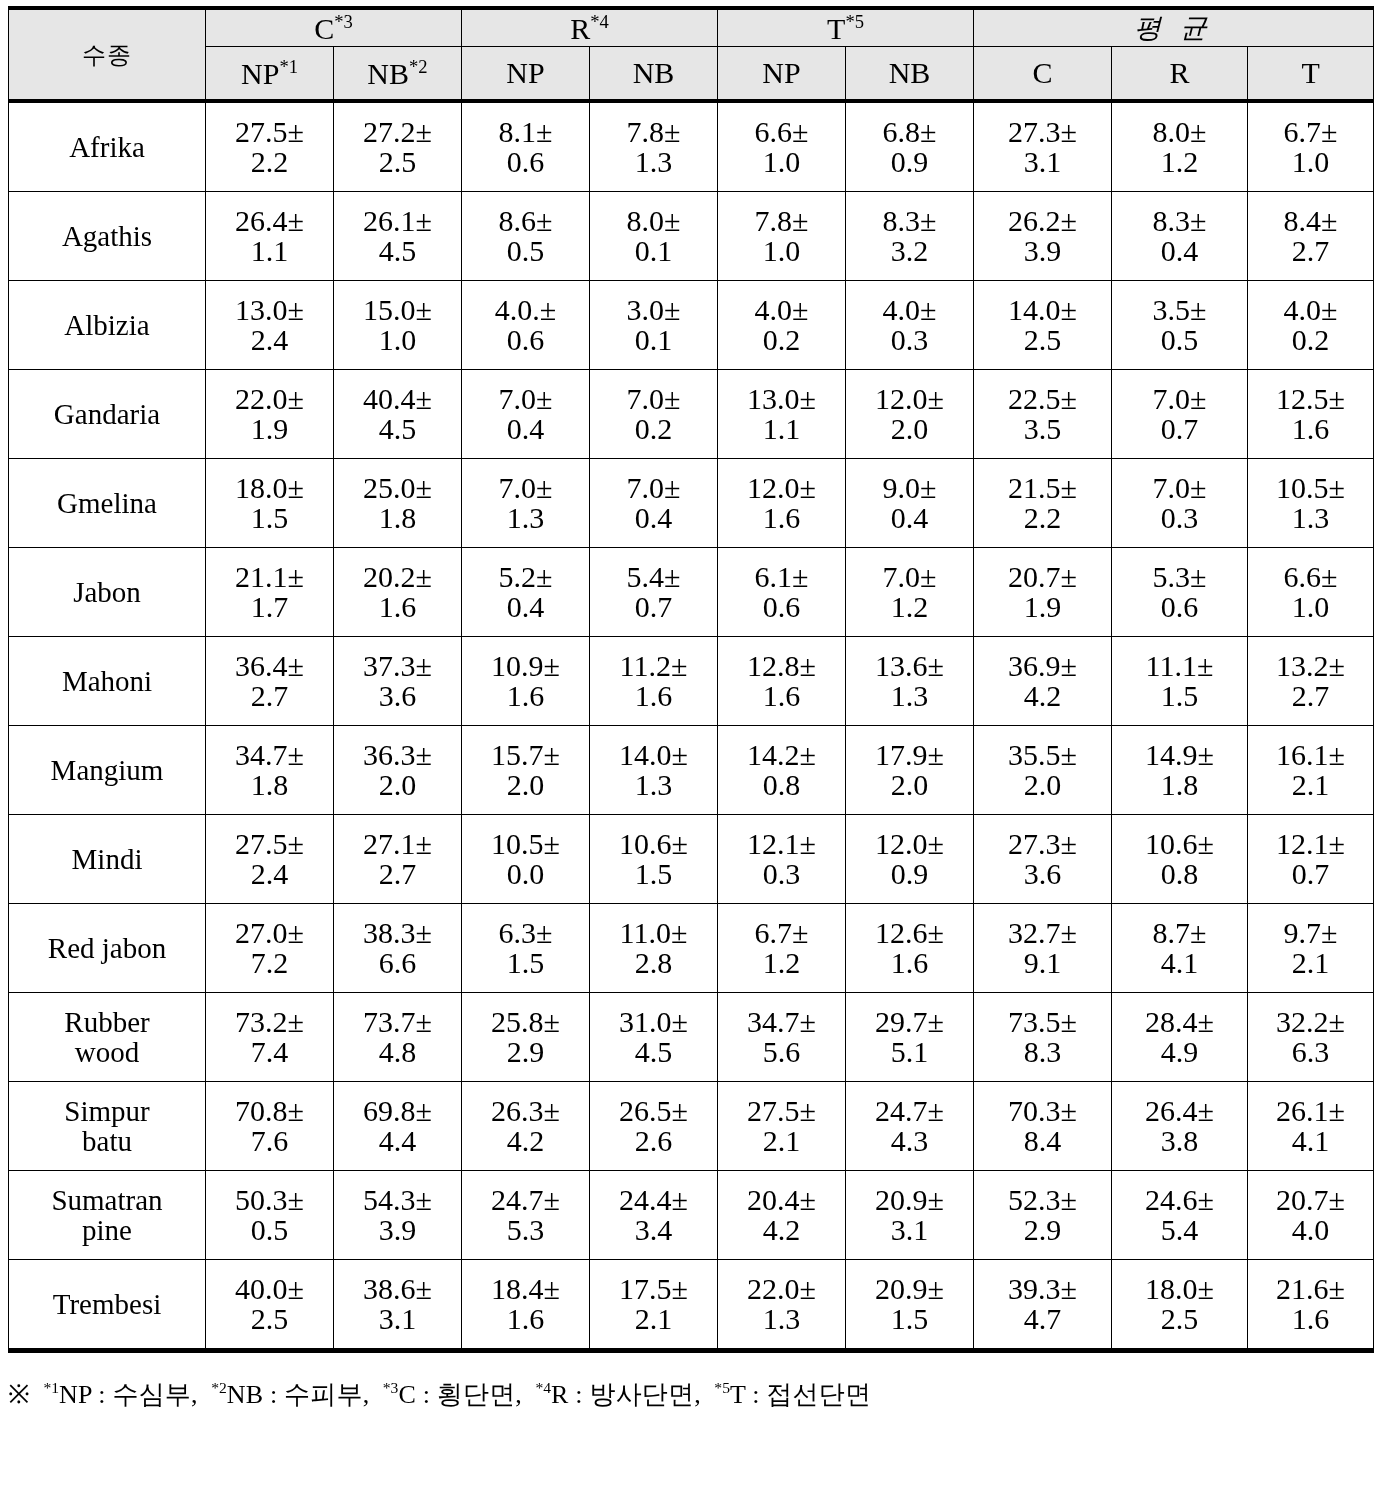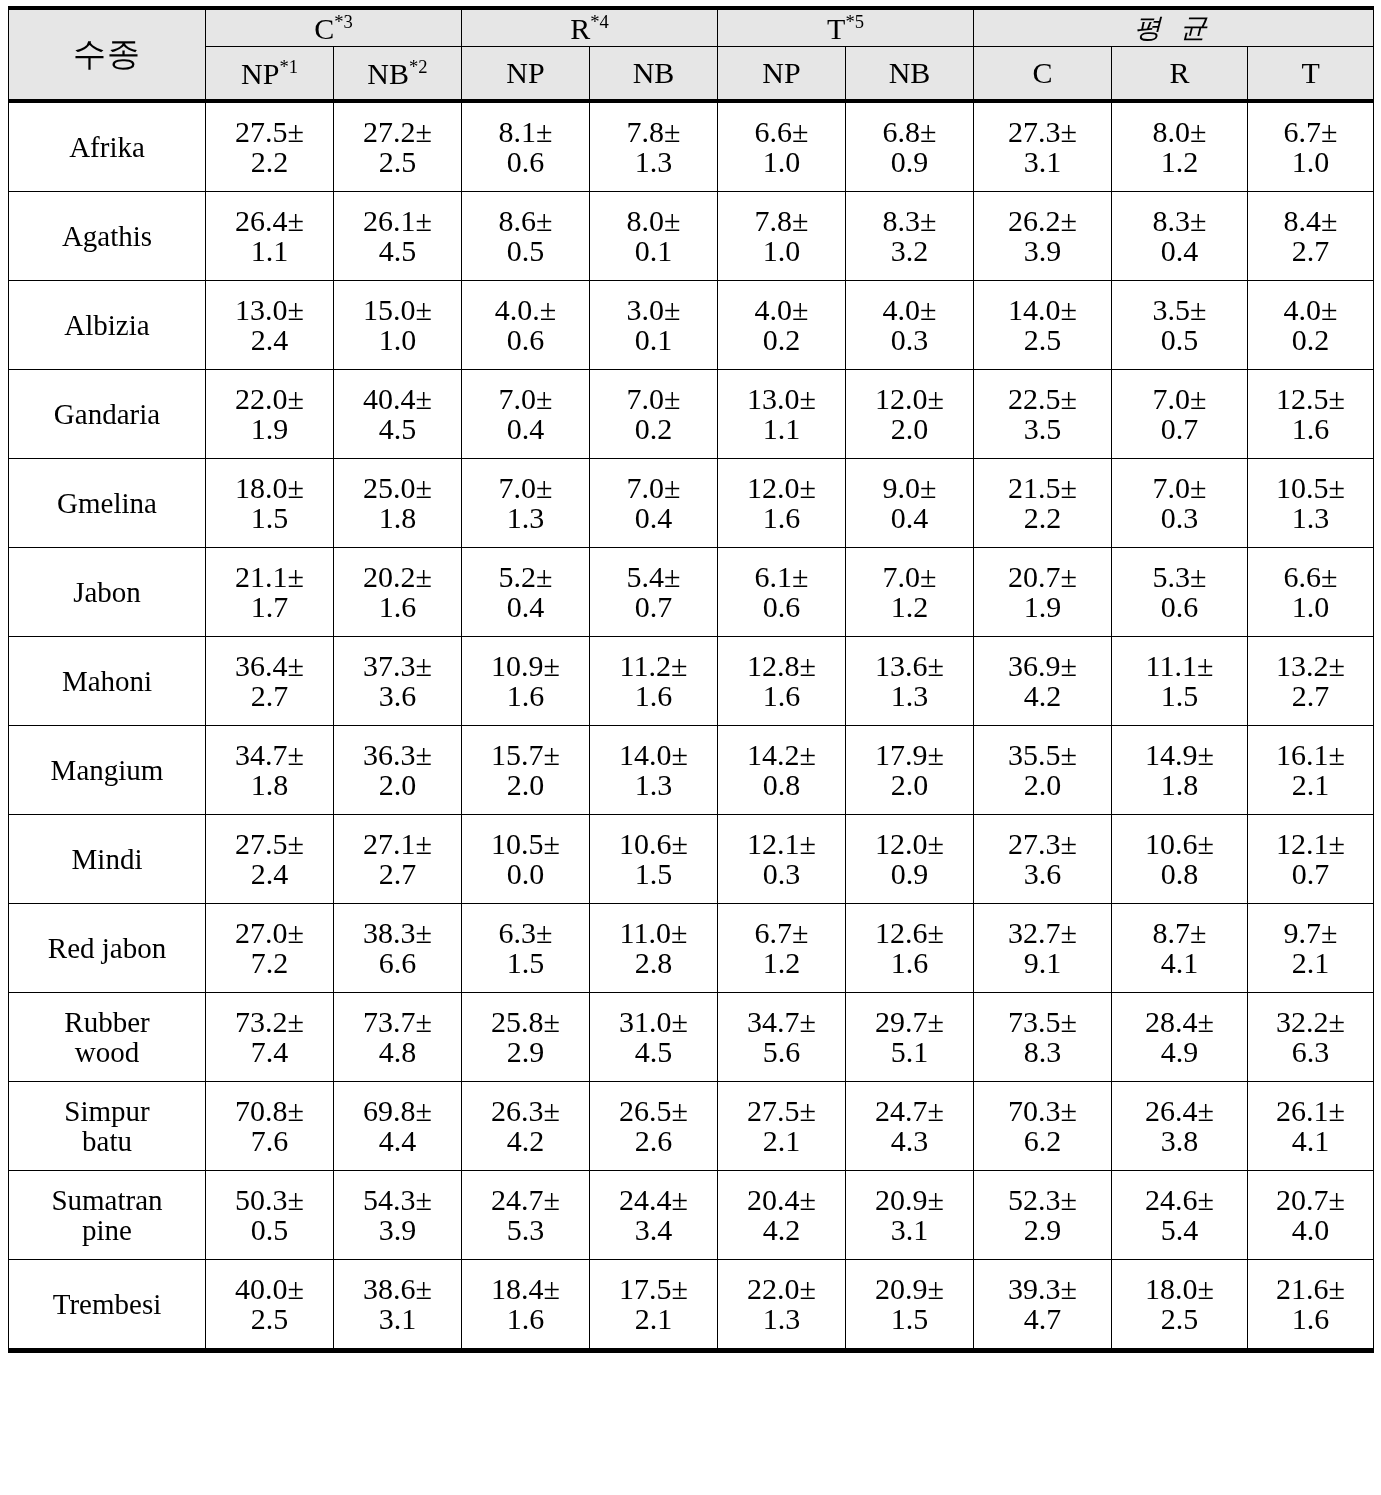--- a/index.html
+++ b/index.html
@@ -43,7 +43,7 @@
   tbody tr:last-child td { border-bottom: 5px solid #000; text-align: center; }
 
   th.sp-head {
-    font-size: 33px;
+    font-size: 24px;
     letter-spacing: 1px;
   }
   th.grp-head {

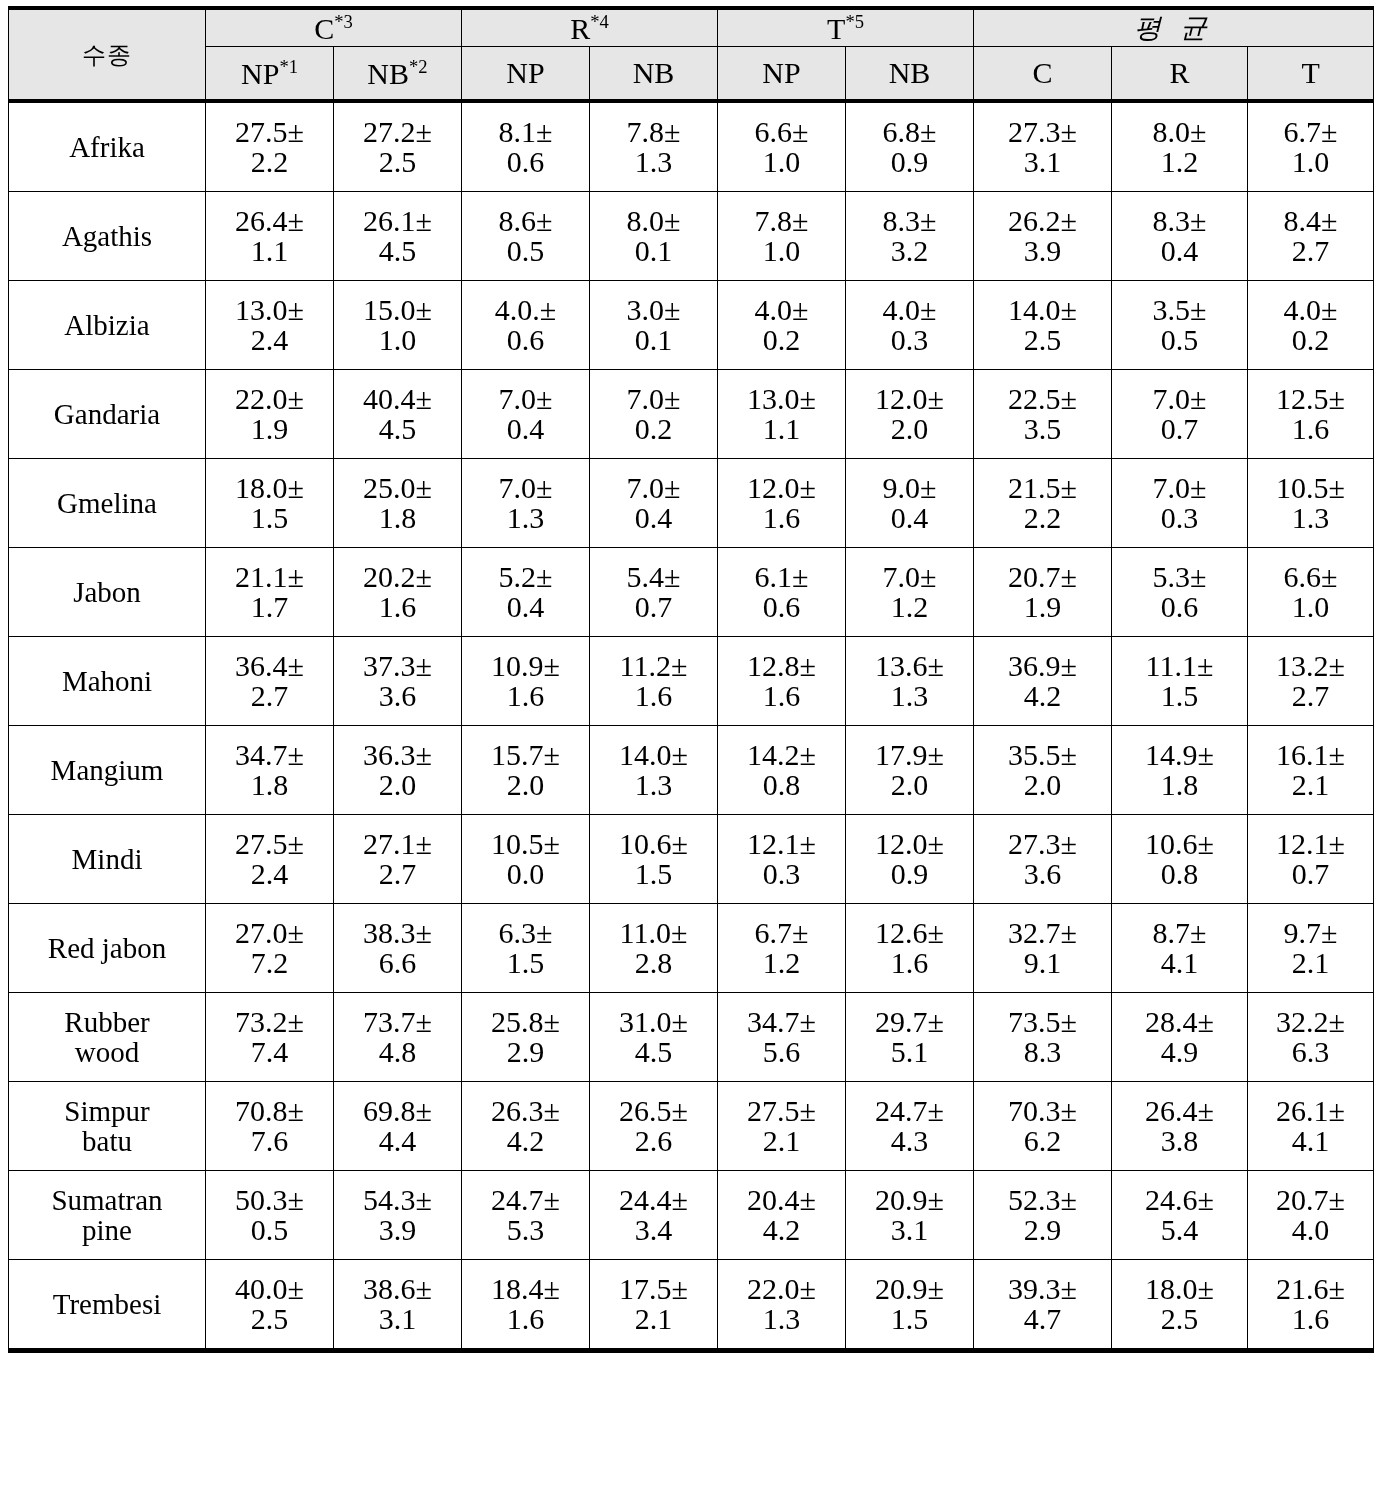--- a/index.html
+++ b/index.html
@@ -585,7 +585,7 @@
           </td>
           <td class="value">
             <span class="v1">70.3±</span>
-            <span class="v2">6.2</span>
+            <span class="v2">8.4</span>
           </td>
           <td class="value">
             <span class="v1">26.4±</span>

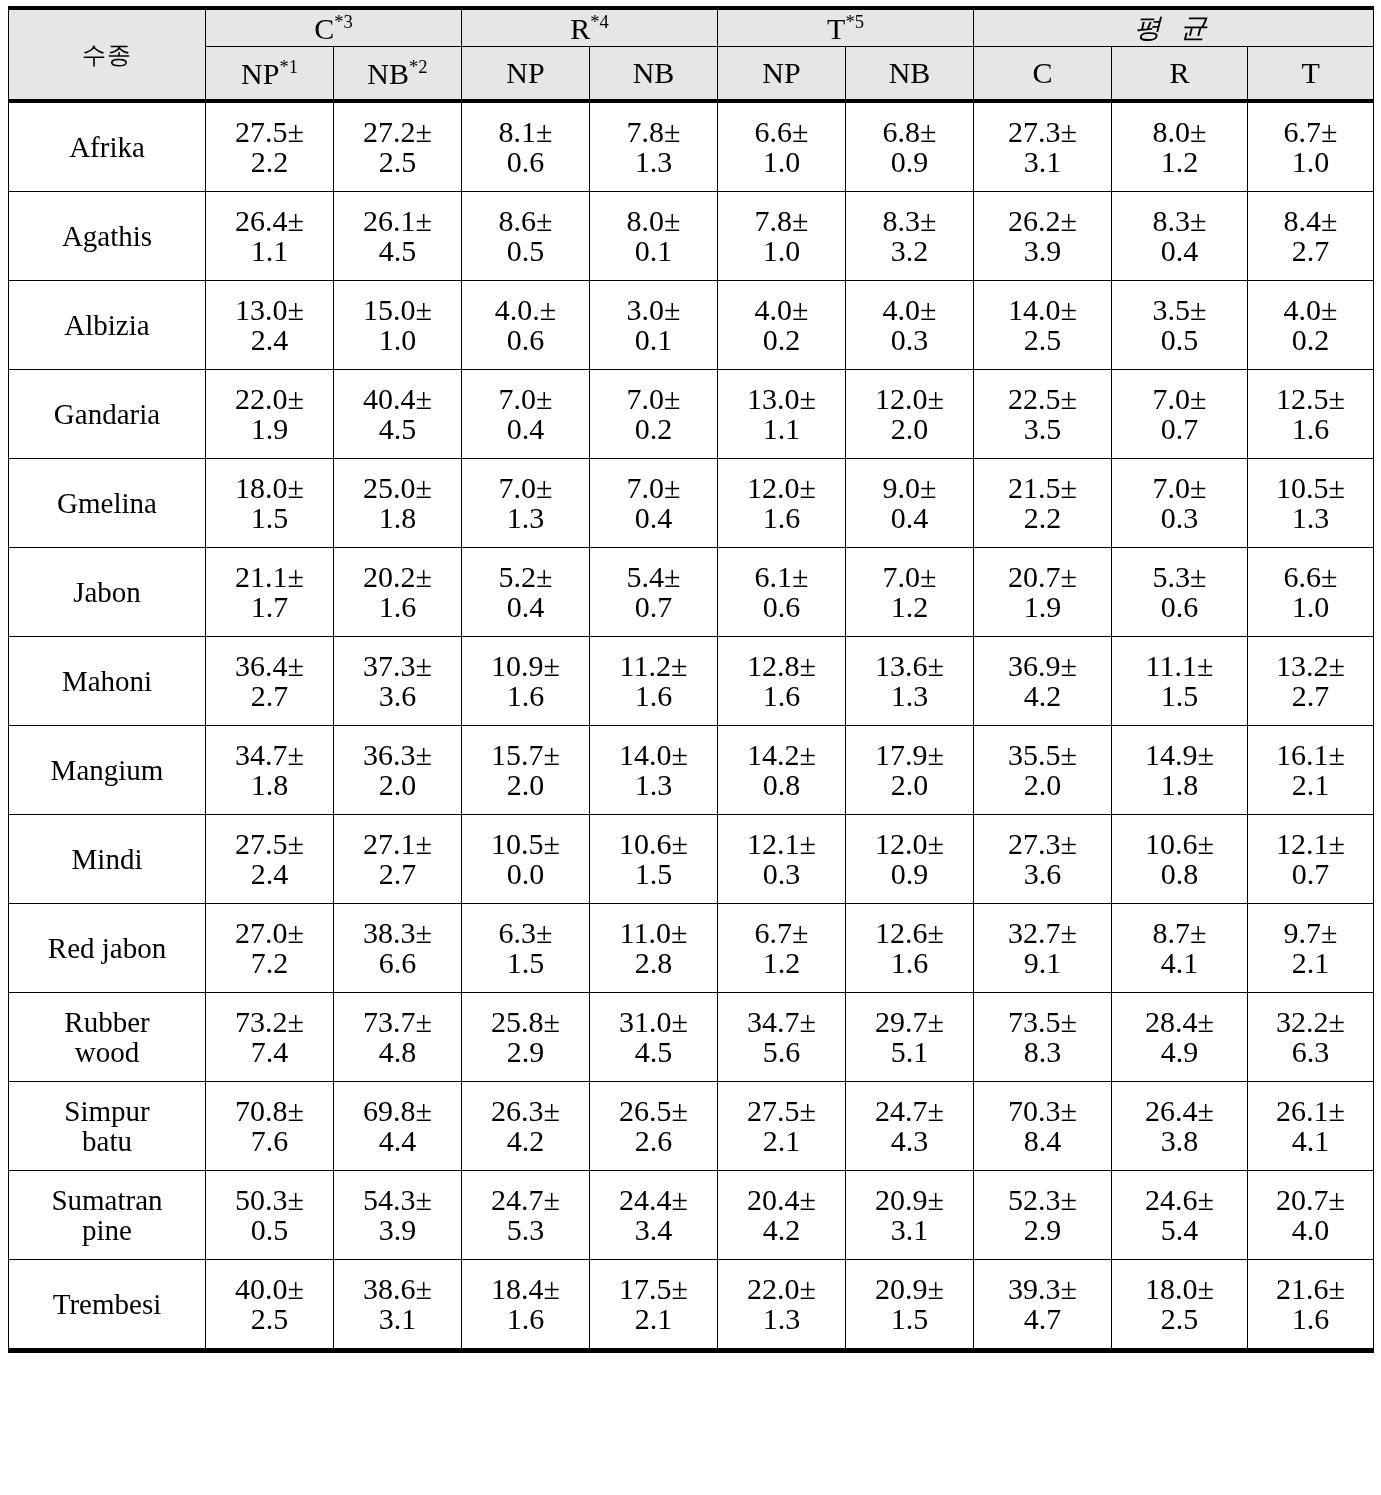--- a/index.html
+++ b/index.html
@@ -677,6 +677,7 @@
       </tbody>
   </table>
 
+  <div class="footnote" id="footnote"><span>※&nbsp; </span><sup class="fn">*1</sup><span>NP : 수심부,&nbsp; </span><sup class="fn">*2</sup><span>NB : 수피부,&nbsp; </span><sup class="fn">*3</sup><span>C : 횡단면,&nbsp; </span><sup class="fn">*4</sup><span>R : 방사단면,&nbsp; </span><sup class="fn">*5</sup><span>T : 접선단면</span></div>
 
 </div>
 

